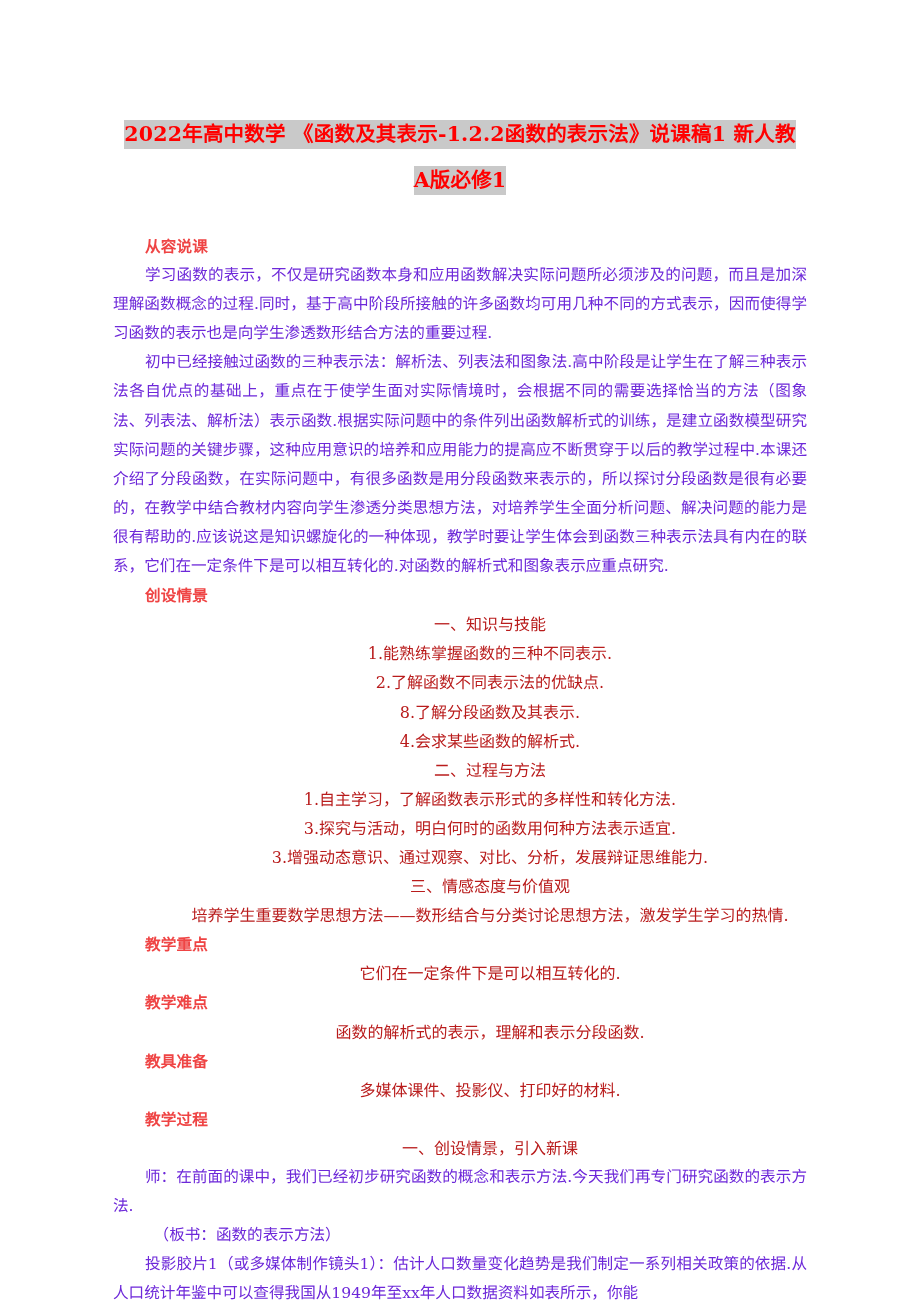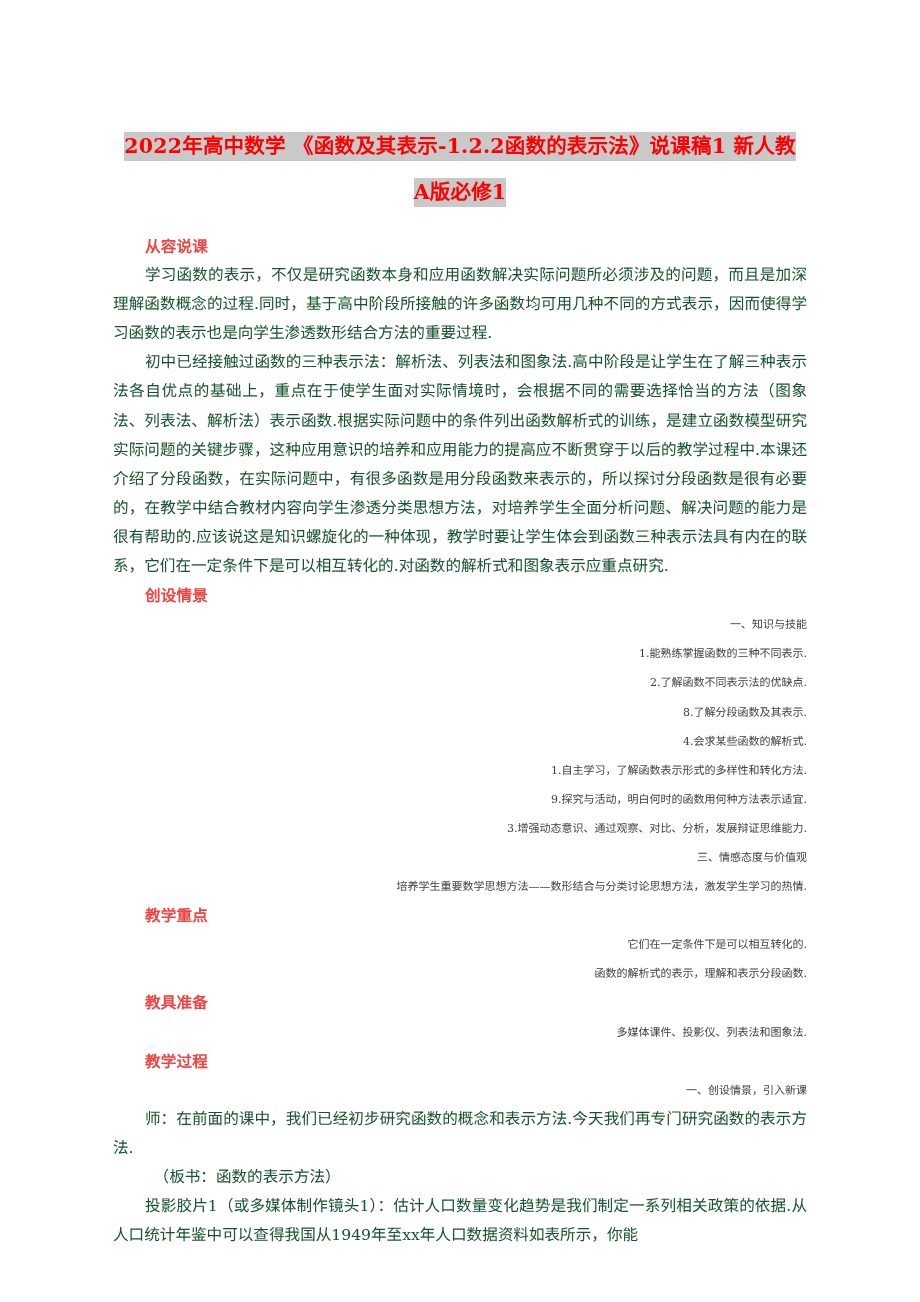--- a/index.html
+++ b/index.html
@@ -32,7 +32,7 @@
   .doc-title {
     position: absolute;
     left: 113px;
-    top: 124px;
+    top: 112px;
     width: 694px;
     text-align: center;
     line-height: 44px;

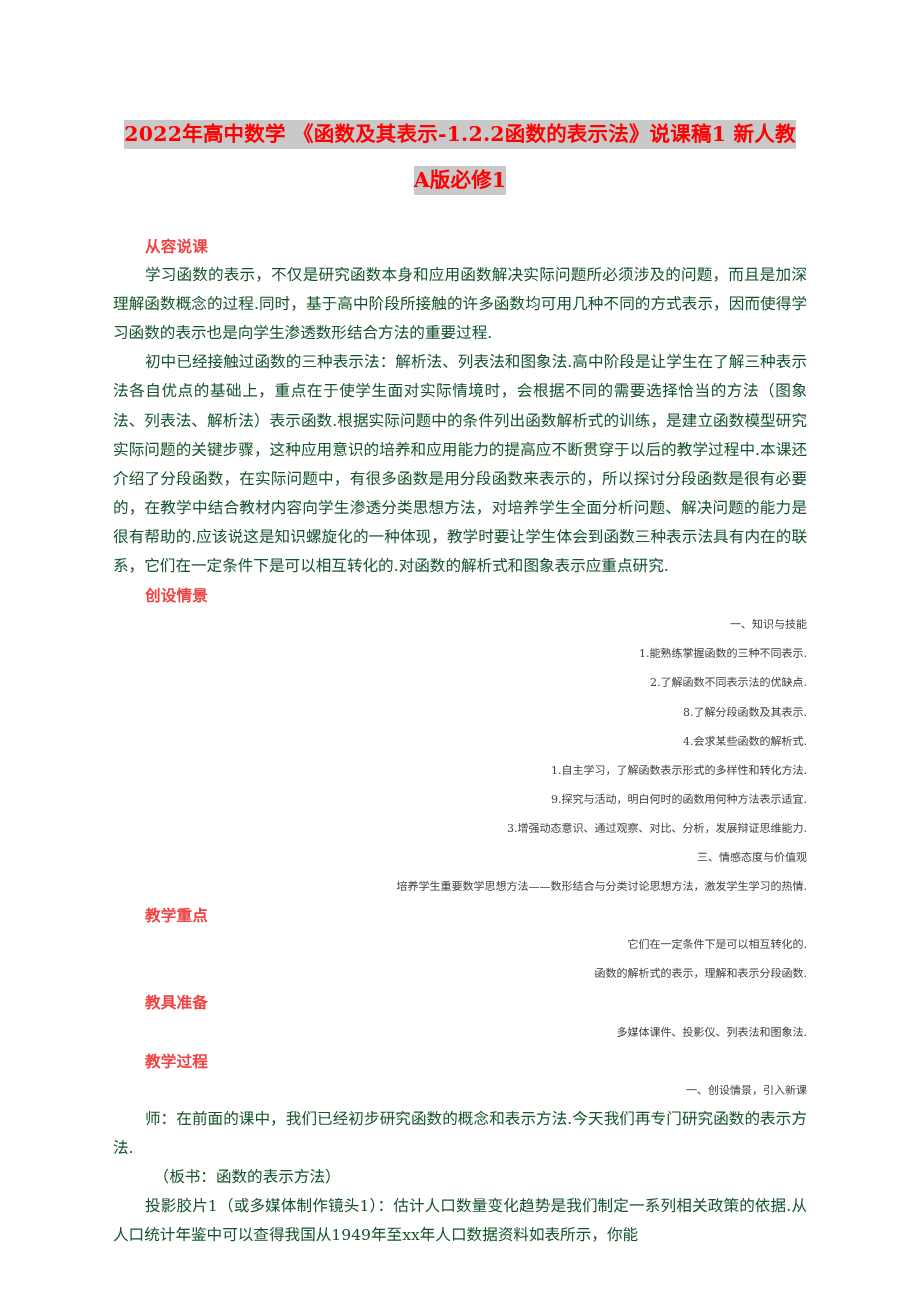--- a/index.html
+++ b/index.html
@@ -64,7 +64,7 @@
     text-align: justify;
     text-justify: inter-ideograph;
     word-break: break-all;
-    color: #14532d;
+    color: #6d28d9;
   }
   
   .h {

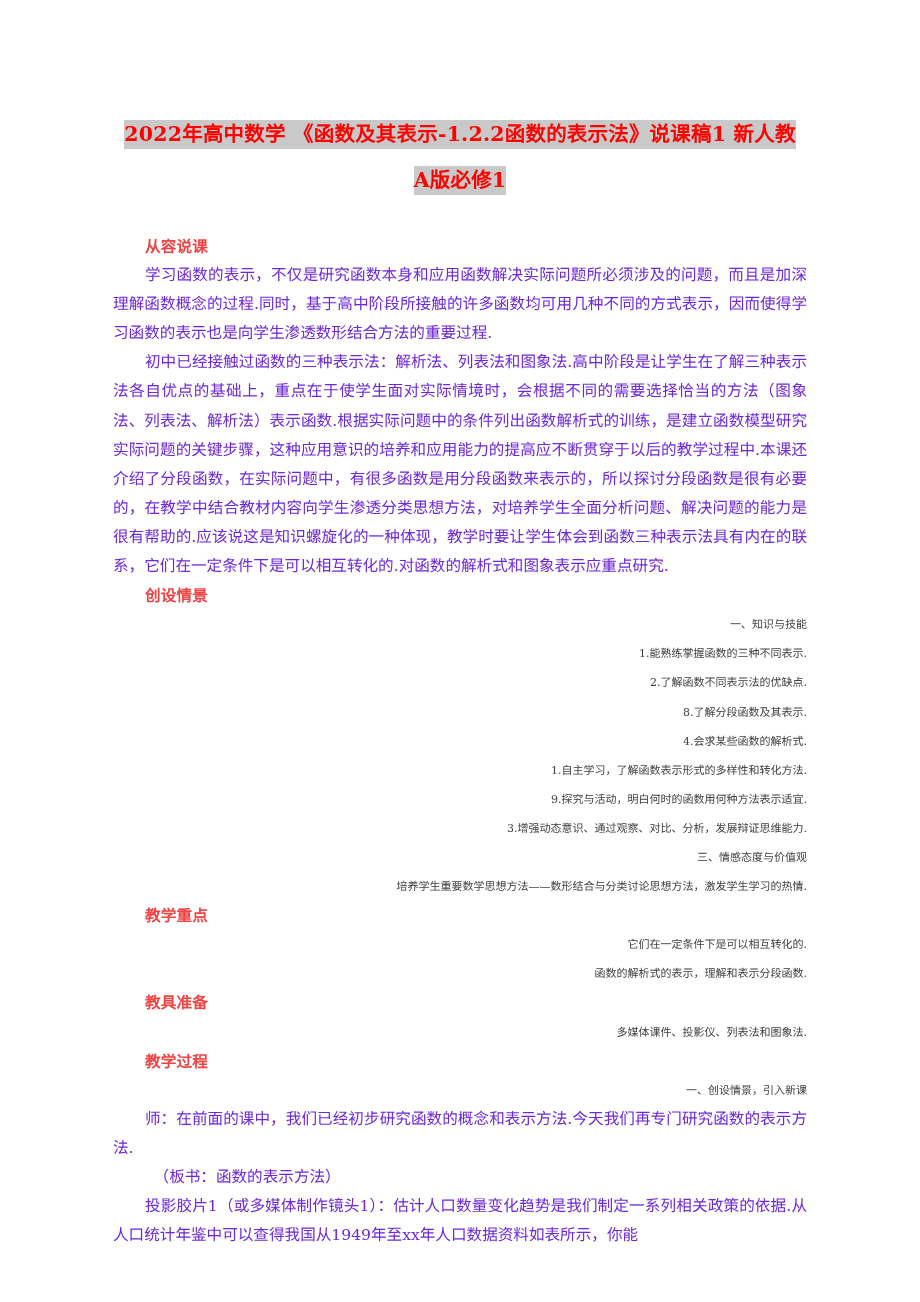--- a/index.html
+++ b/index.html
@@ -78,12 +78,12 @@
   }
   
   .li {
-    font-size: 11px;
+    font-size: 16px;
     line-height: 29.1px;
     margin: 0;
     padding-left: 60px;
-    text-align: right;
-    color: #404040;
+    text-align: center;
+    color: #b91c1c;
   }
   
   .ind {

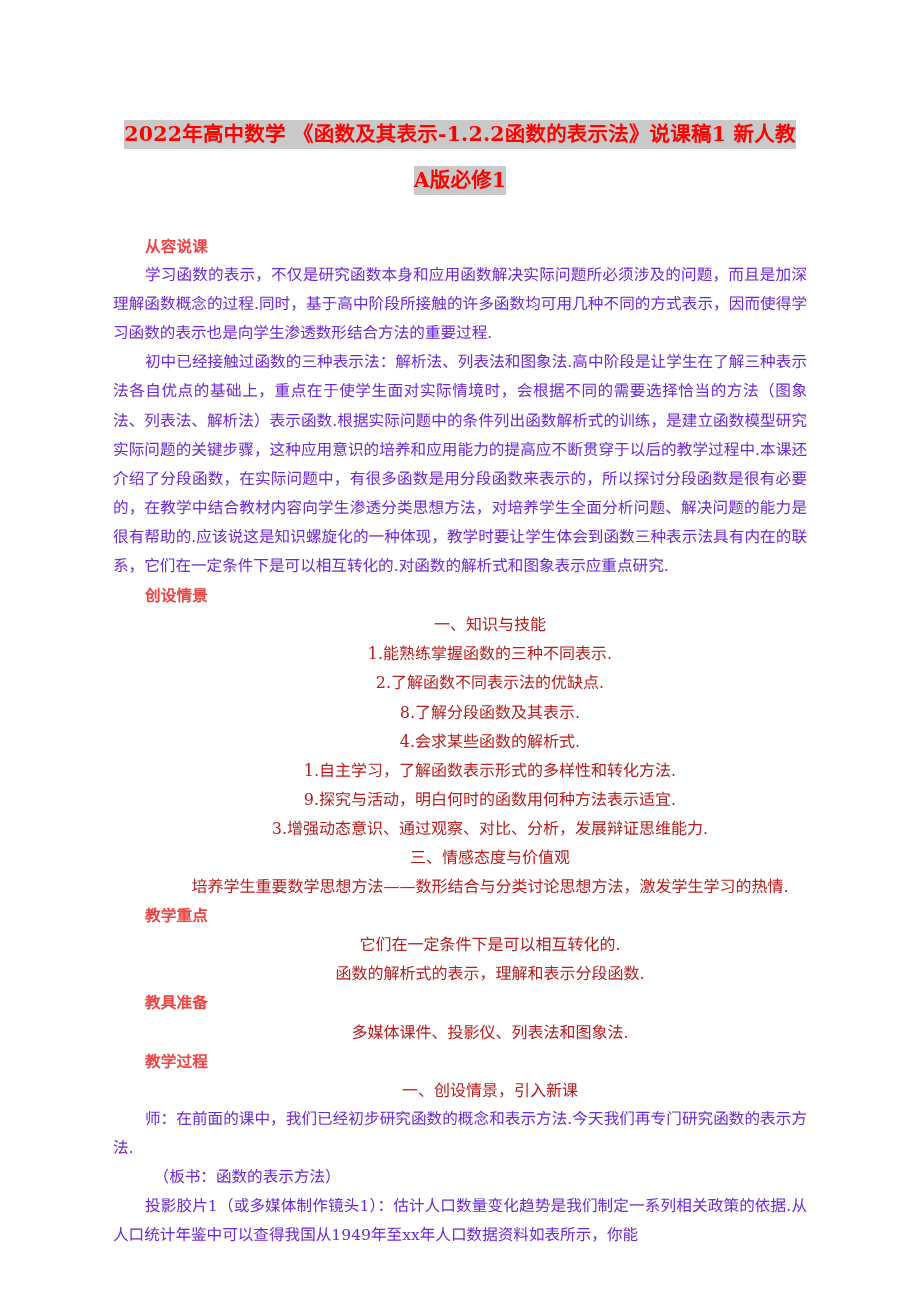--- a/index.html
+++ b/index.html
@@ -115,6 +115,7 @@
     <p class="li">2.了解函数不同表示法的优缺点.</p>
     <p class="li">8.了解分段函数及其表示.</p>
     <p class="li">4.会求某些函数的解析式.</p>
+    <p class="li">二、过程与方法</p>
     <p class="li">1.自主学习，了解函数表示形式的多样性和转化方法.</p>
     <p class="li">9.探究与活动，明白何时的函数用何种方法表示适宜.</p>
     <p class="li">3.增强动态意识、通过观察、对比、分析，发展辩证思维能力.</p>

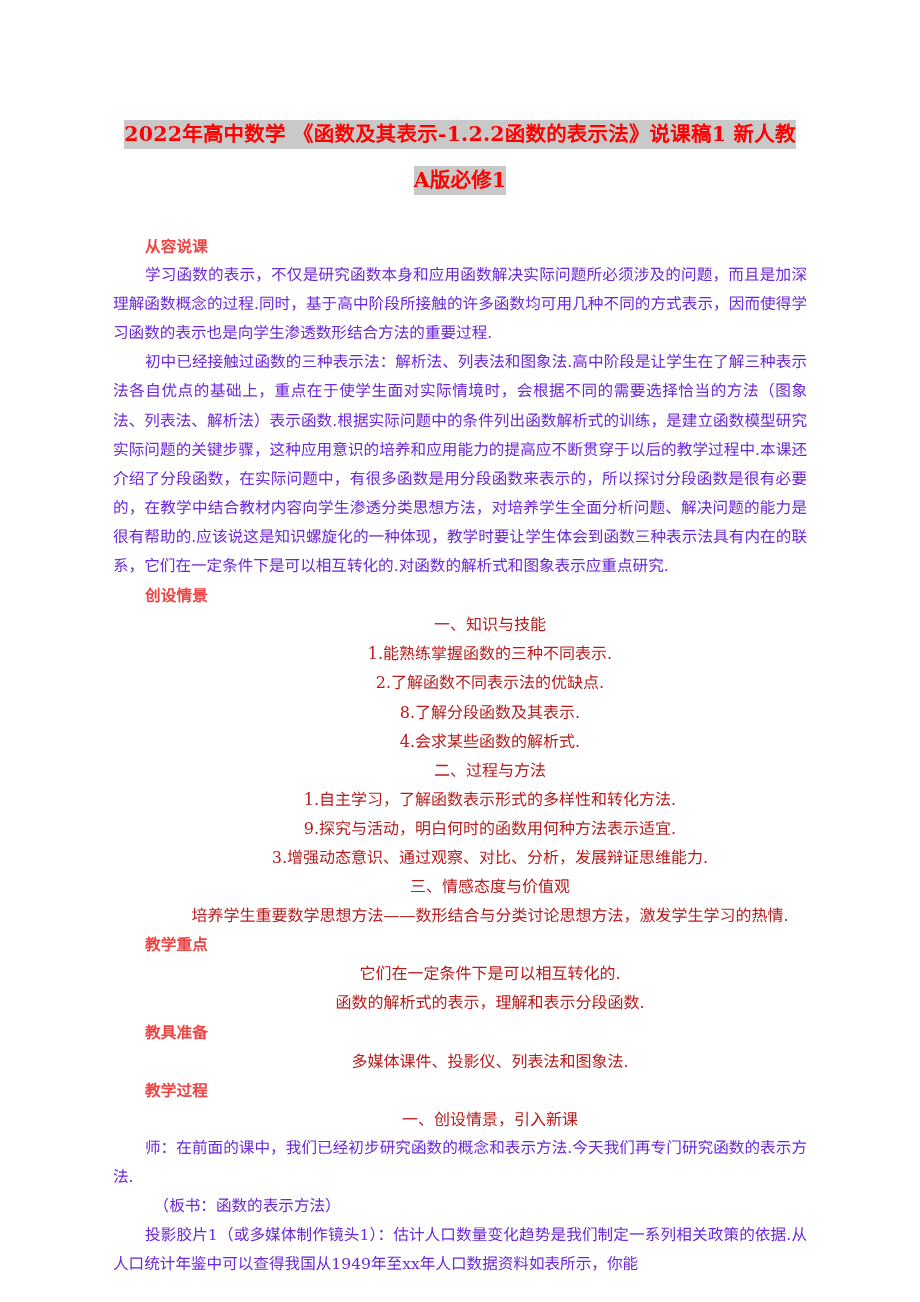--- a/index.html
+++ b/index.html
@@ -117,7 +117,7 @@
     <p class="li">4.会求某些函数的解析式.</p>
     <p class="li">二、过程与方法</p>
     <p class="li">1.自主学习，了解函数表示形式的多样性和转化方法.</p>
-    <p class="li">9.探究与活动，明白何时的函数用何种方法表示适宜.</p>
+    <p class="li">3.探究与活动，明白何时的函数用何种方法表示适宜.</p>
     <p class="li">3.增强动态意识、通过观察、对比、分析，发展辩证思维能力.</p>
     <p class="li">三、情感态度与价值观</p>
     <p class="li">培养学生重要数学思想方法——数形结合与分类讨论思想方法，激发学生学习的热情.</p>

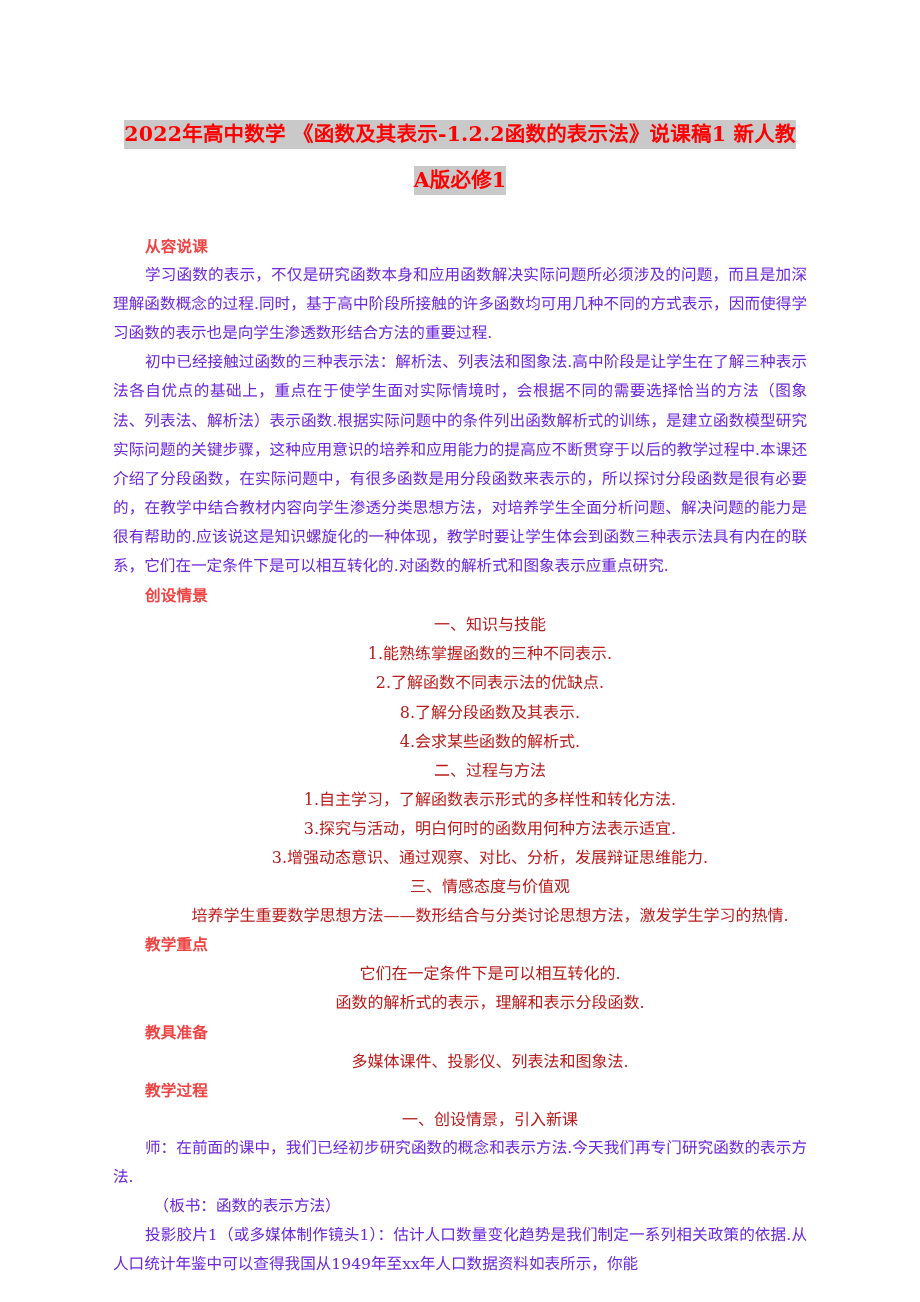--- a/index.html
+++ b/index.html
@@ -125,6 +125,7 @@
     <p class="h">教学重点</p>
     <p class="li">它们在一定条件下是可以相互转化的.</p>
 
+    <p class="h">教学难点</p>
     <p class="li">函数的解析式的表示，理解和表示分段函数.</p>
 
     <p class="h">教具准备</p>

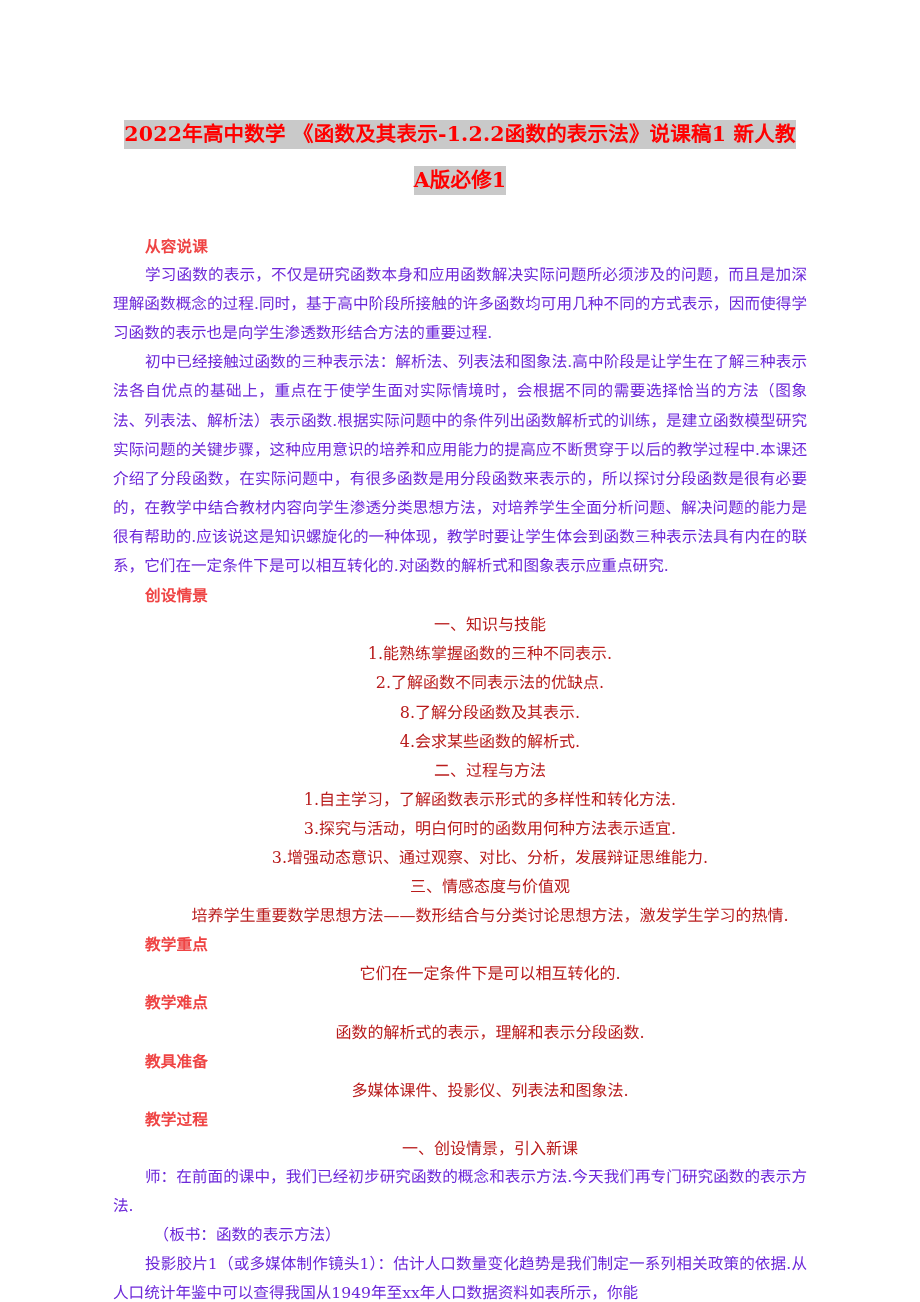--- a/index.html
+++ b/index.html
@@ -129,7 +129,7 @@
     <p class="li">函数的解析式的表示，理解和表示分段函数.</p>
 
     <p class="h">教具准备</p>
-    <p class="li">多媒体课件、投影仪、列表法和图象法.</p>
+    <p class="li">多媒体课件、投影仪、打印好的材料.</p>
 
     <p class="h">教学过程</p>
     <p class="li">一、创设情景，引入新课</p>

